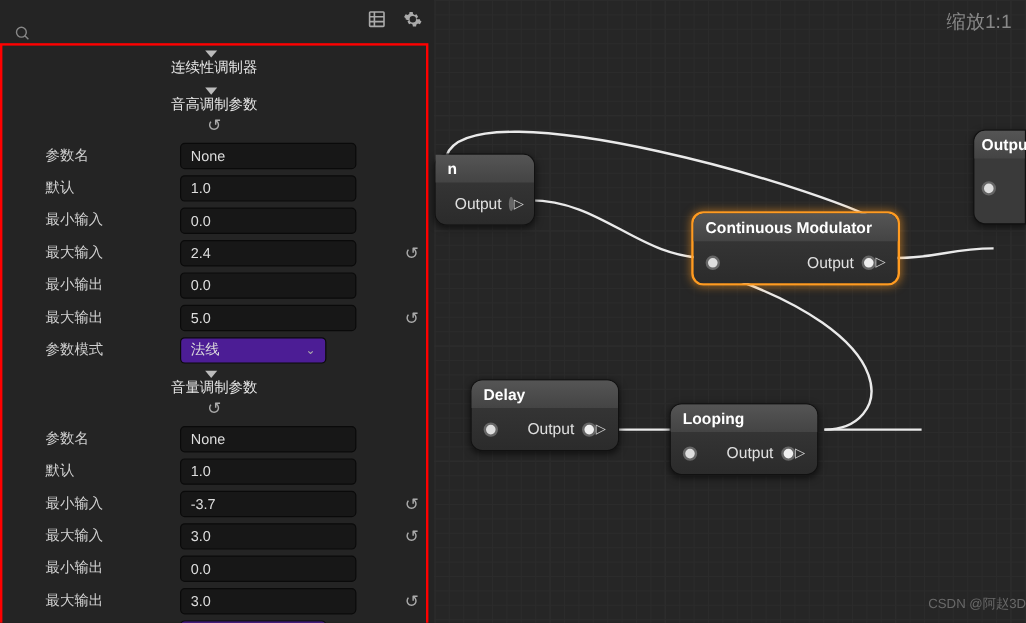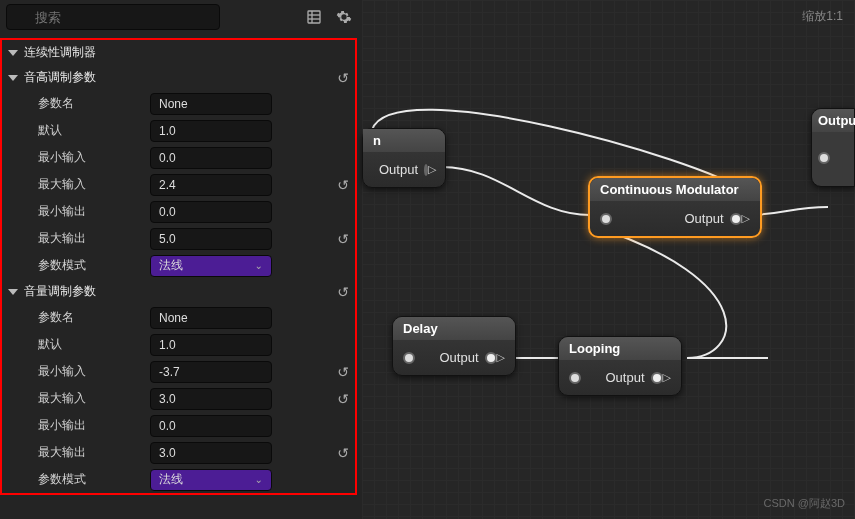--- a/index.html
+++ b/index.html
@@ -72,7 +72,6 @@
               <line x1="20" y1="20" x2="15" y2="15"></line>
             </svg>
         </span>
-        <input class="search-input" placeholder="搜索" style="">
       </div>
       <div class="toolbar-icon">
         <svg width="16" height="16" viewBox="0 0 24 24" fill="none" stroke="#aaa" stroke-width="2">

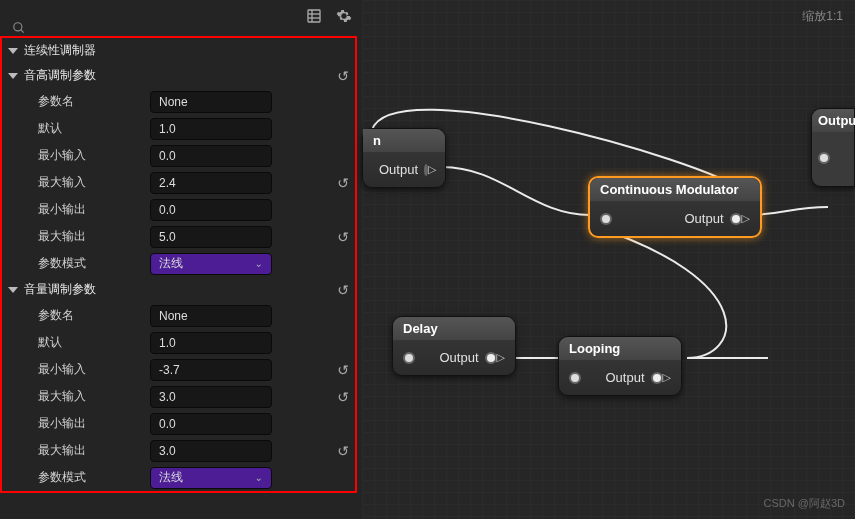--- a/index.html
+++ b/index.html
@@ -33,7 +33,7 @@
 
 .graph { flex: 1; position: relative; background-color: #262626; background-image: linear-gradient(#2b2b2b 1px, transparent 1px), linear-gradient(90deg, #2b2b2b 1px, transparent 1px), linear-gradient(#303030 1px, transparent 1px), linear-gradient(90deg, #303030 1px, transparent 1px); background-size: 12px 12px, 12px 12px, 96px 96px, 96px 96px; }
 
-.zoom-label { position: absolute; top: 8px; right: 12px; color: #888; font-size: 12px; }
+.zoom-label { position: absolute; top: 8px; right: 12px; color: #888; font-size: 16px; }
 
 .node { position: absolute; background: linear-gradient(180deg, #3a3a3a, #2b2b2b); border: 1px solid #111; border-radius: 10px; box-shadow: 0 2px 6px rgba(0,0,0,0.6); color: #fff; }
 .node-title { background: linear-gradient(180deg, #555, #444); border-radius: 9px 9px 0 0; padding: 4px 10px; font-size: 13px; font-weight: 600; color: #fff; }

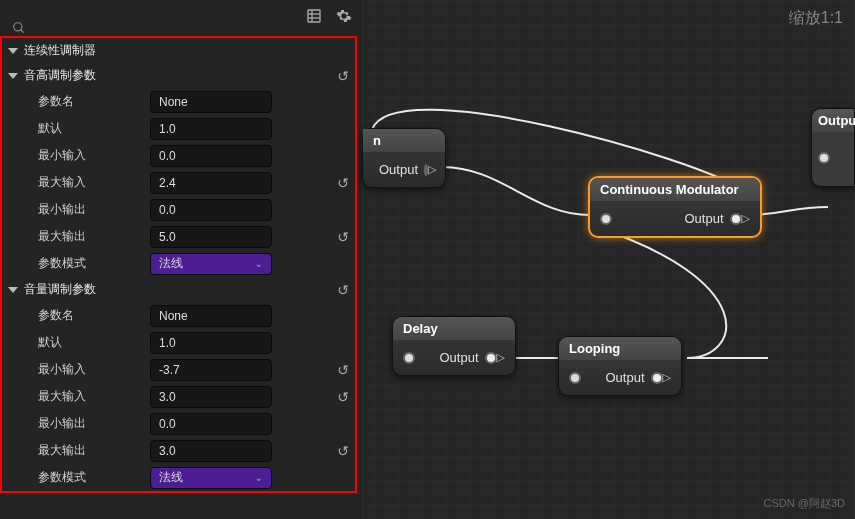--- a/index.html
+++ b/index.html
@@ -18,7 +18,7 @@
 
 .red-box { border: 2px solid #ff0000; margin: 4px 5px 4px 0; }
 
-.section-header { display: flex; align-items: center; padding: 4px 6px; background: transparent; font-size: 12px; color: #e6e6e6; cursor: pointer; }
+.section-header { display: flex; align-items: center; padding: 4px 6px; background: transparent; font-size: 12px; color: #e6e6e6; cursor: pointer; flex-direction: column; }
 .section-header .spacer { flex: 1; }
 .tri { display: inline-block; width: 0; height: 0; border-left: 5px solid transparent; border-right: 5px solid transparent; border-top: 6px solid #bbb; margin-right: 6px; }
 .reset-icon { color: #aaa; font-size: 14px; cursor: pointer; }

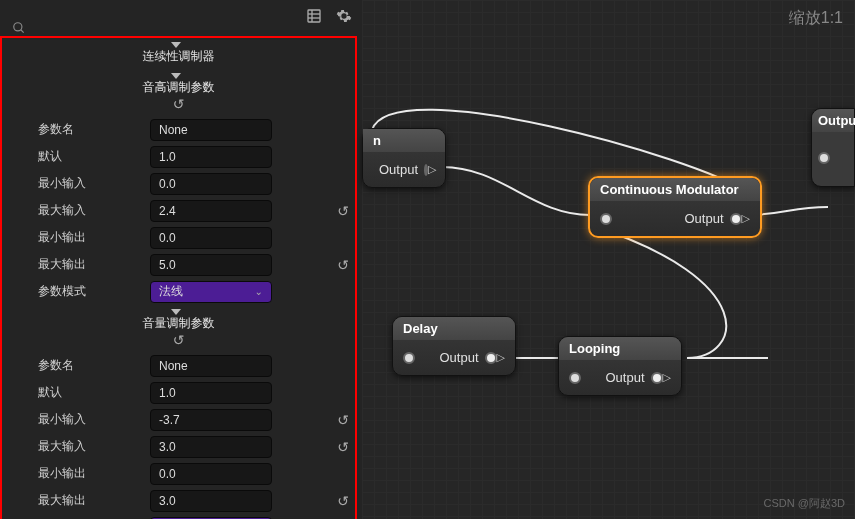--- a/index.html
+++ b/index.html
@@ -25,7 +25,7 @@
 
 .prop-row { display: flex; align-items: center; padding: 2px 6px 2px 36px; font-size: 12px; color: #cccccc; height: 27px; }
 .prop-label { width: 112px; color: #d0d0d0; font-family: Liberation Mono, monospace; }
-.prop-val { width: 122px; background: #171717; border: 1px solid #0a0a0a; border-radius: 4px; padding: 3px 8px; color: #ddd; font-size: 12px; height: 22px; }
+.prop-val { width: 147px; background: #171717; border: 1px solid #0a0a0a; border-radius: 4px; padding: 3px 8px; color: #ddd; font-size: 12px; height: 22px; }
 .prop-select { width: 122px; background: #4c1d95; border: 1px solid #0a0a0a; border-radius: 4px; padding: 3px 8px; color: #ddd; font-size: 12px; height: 22px; display: flex; align-items: center; justify-content: space-between; }
 .prop-select .chev { font-size: 10px; color: #aaa; }
 .prop-row .spacer { flex: 1; }

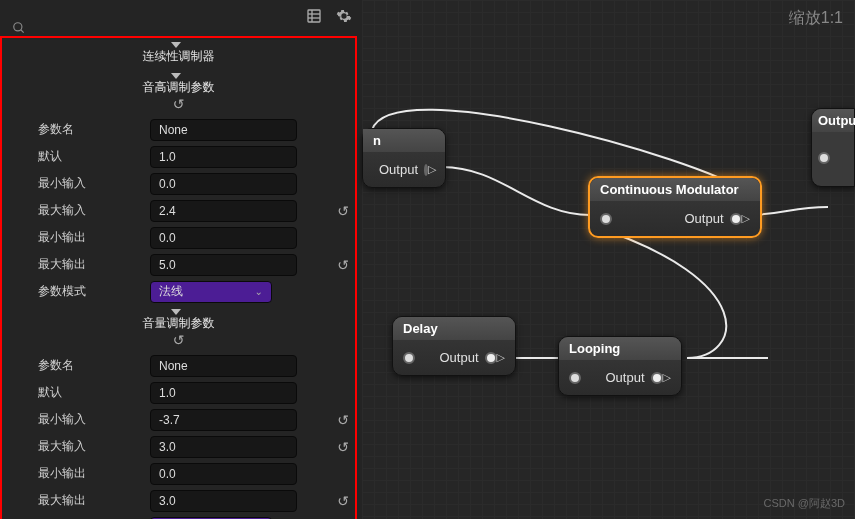--- a/index.html
+++ b/index.html
@@ -214,7 +214,7 @@
       </div>
     </div>
 
-    <div class="node node-selected" style="left:226px; top:176px; width:174px;">
+    <div class="node node-selected" style="left:214px; top:176px; width:174px;">
       <div class="node-title">Continuous Modulator</div>
       <div class="node-body">
         <div class="node-row">

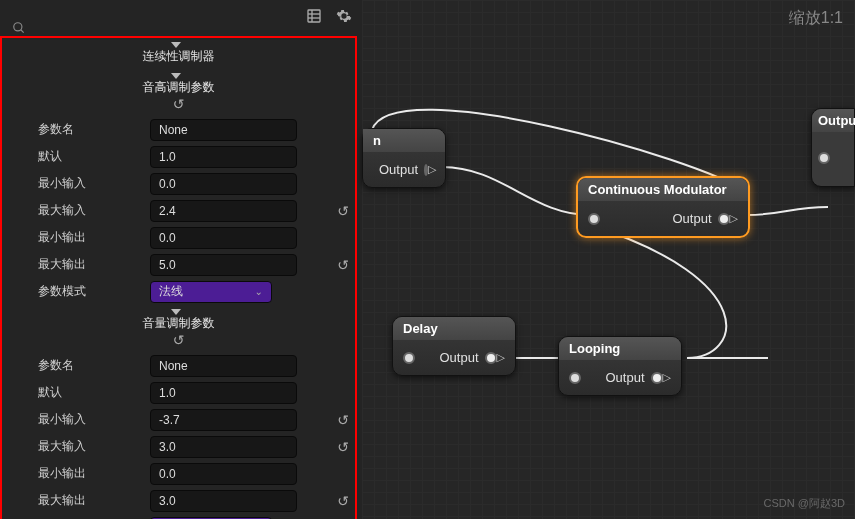--- a/index.html
+++ b/index.html
@@ -50,7 +50,7 @@
 .output-node .node-title { border-radius: 9px 0 0 0; }
 
 .watermark { position: absolute; bottom: 10px; right: 90px; font-size: 40px; font-weight: 700; color: rgba(140,140,140,0.25); letter-spacing: 2px; pointer-events: none; }
-.csdn { position: absolute; bottom: 8px; right: 10px; font-size: 11px; color: rgba(170,170,170,0.5); }
+.csdn { position: absolute; bottom: 8px; right: 0; font-size: 11px; color: rgba(170,170,170,0.5); }
 
 svg.wires { position: absolute; top: 0; left: 0; width: 100%; height: 100%; pointer-events: none; }
 svg.wires path { stroke: #eaeaea; stroke-width: 2; fill: none; }

